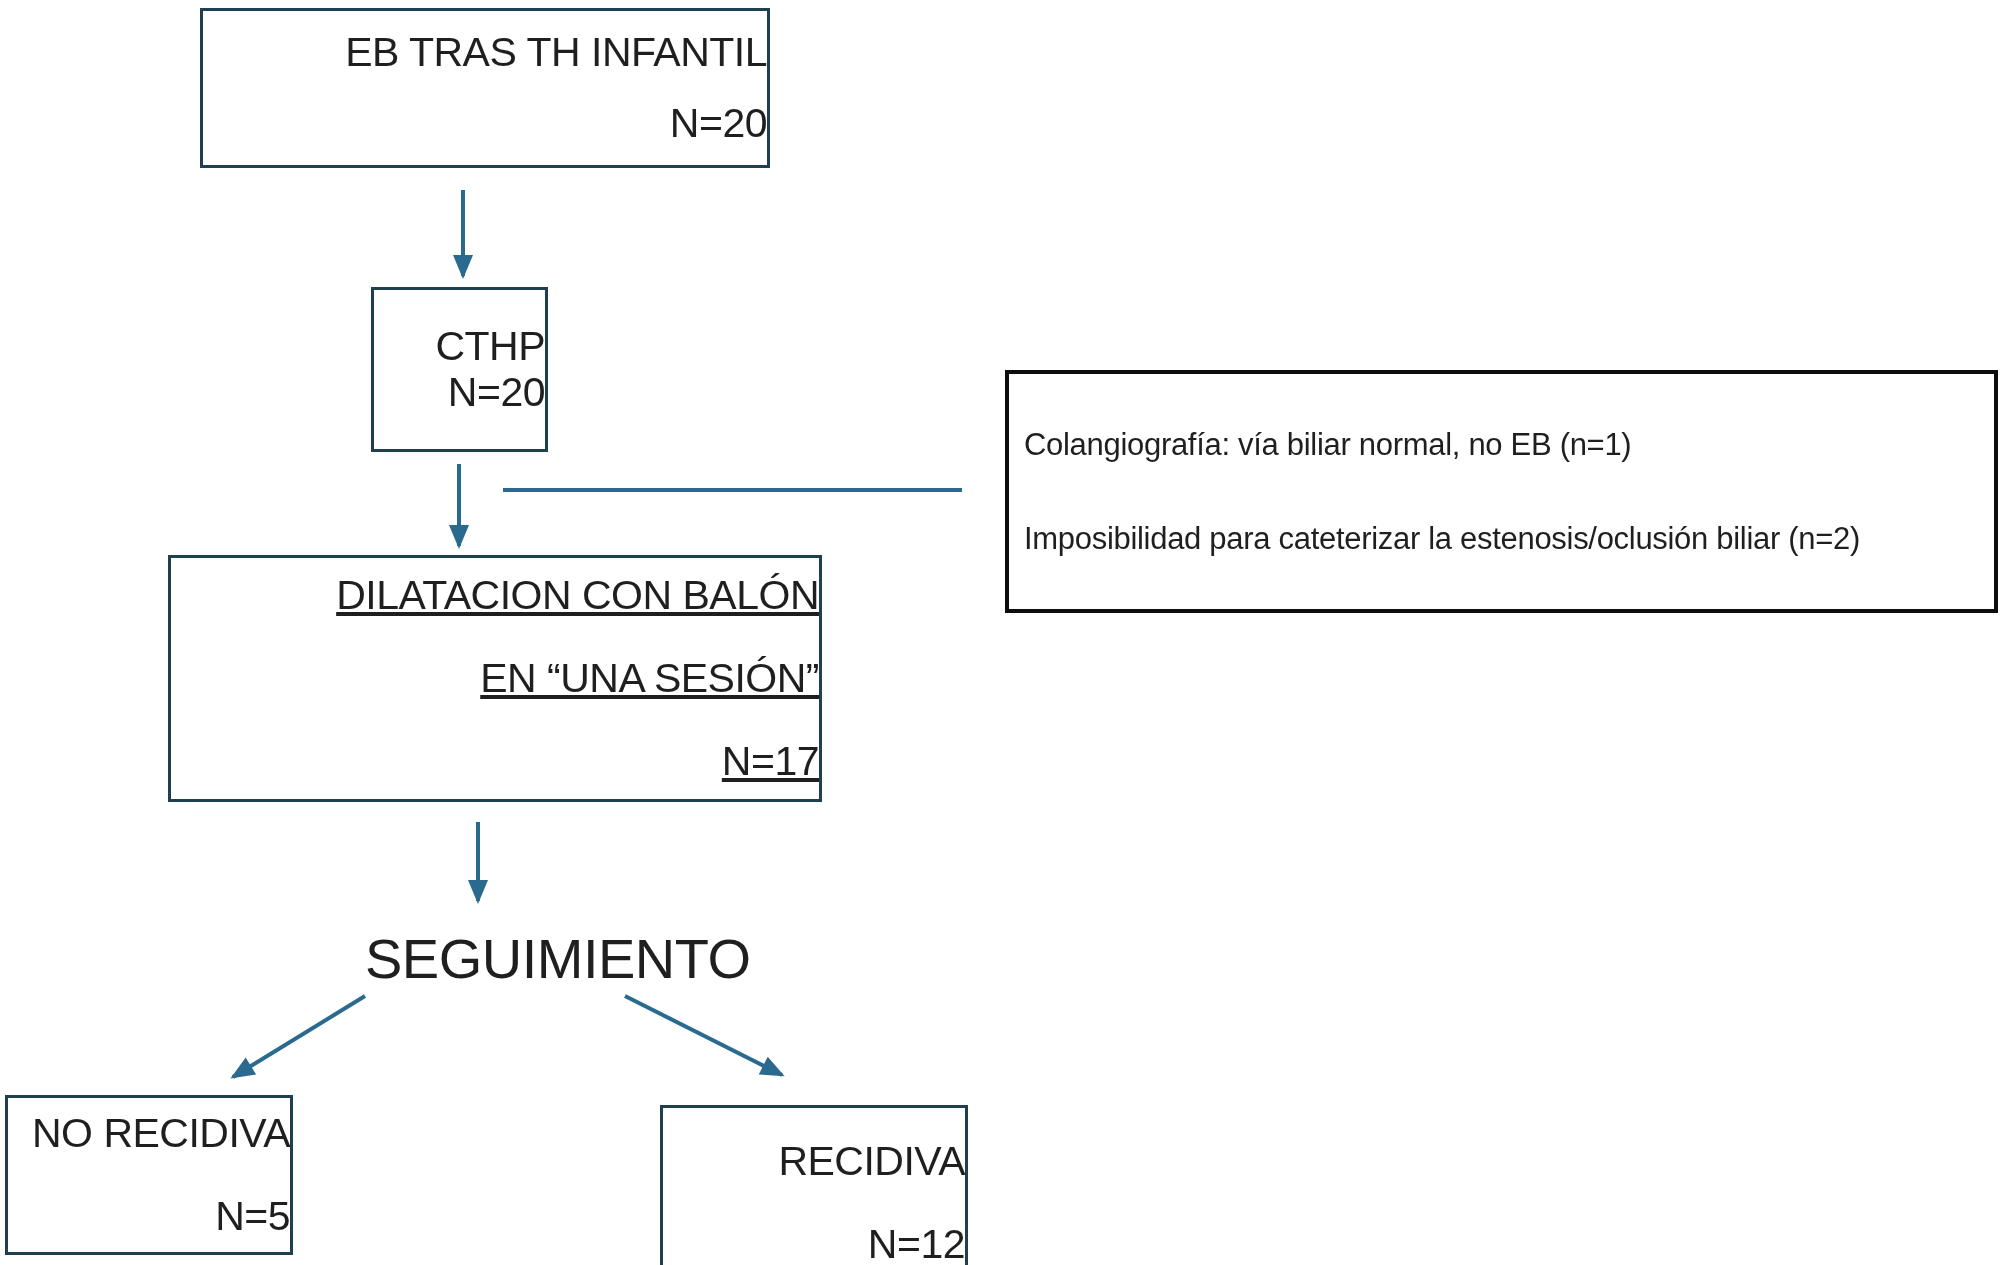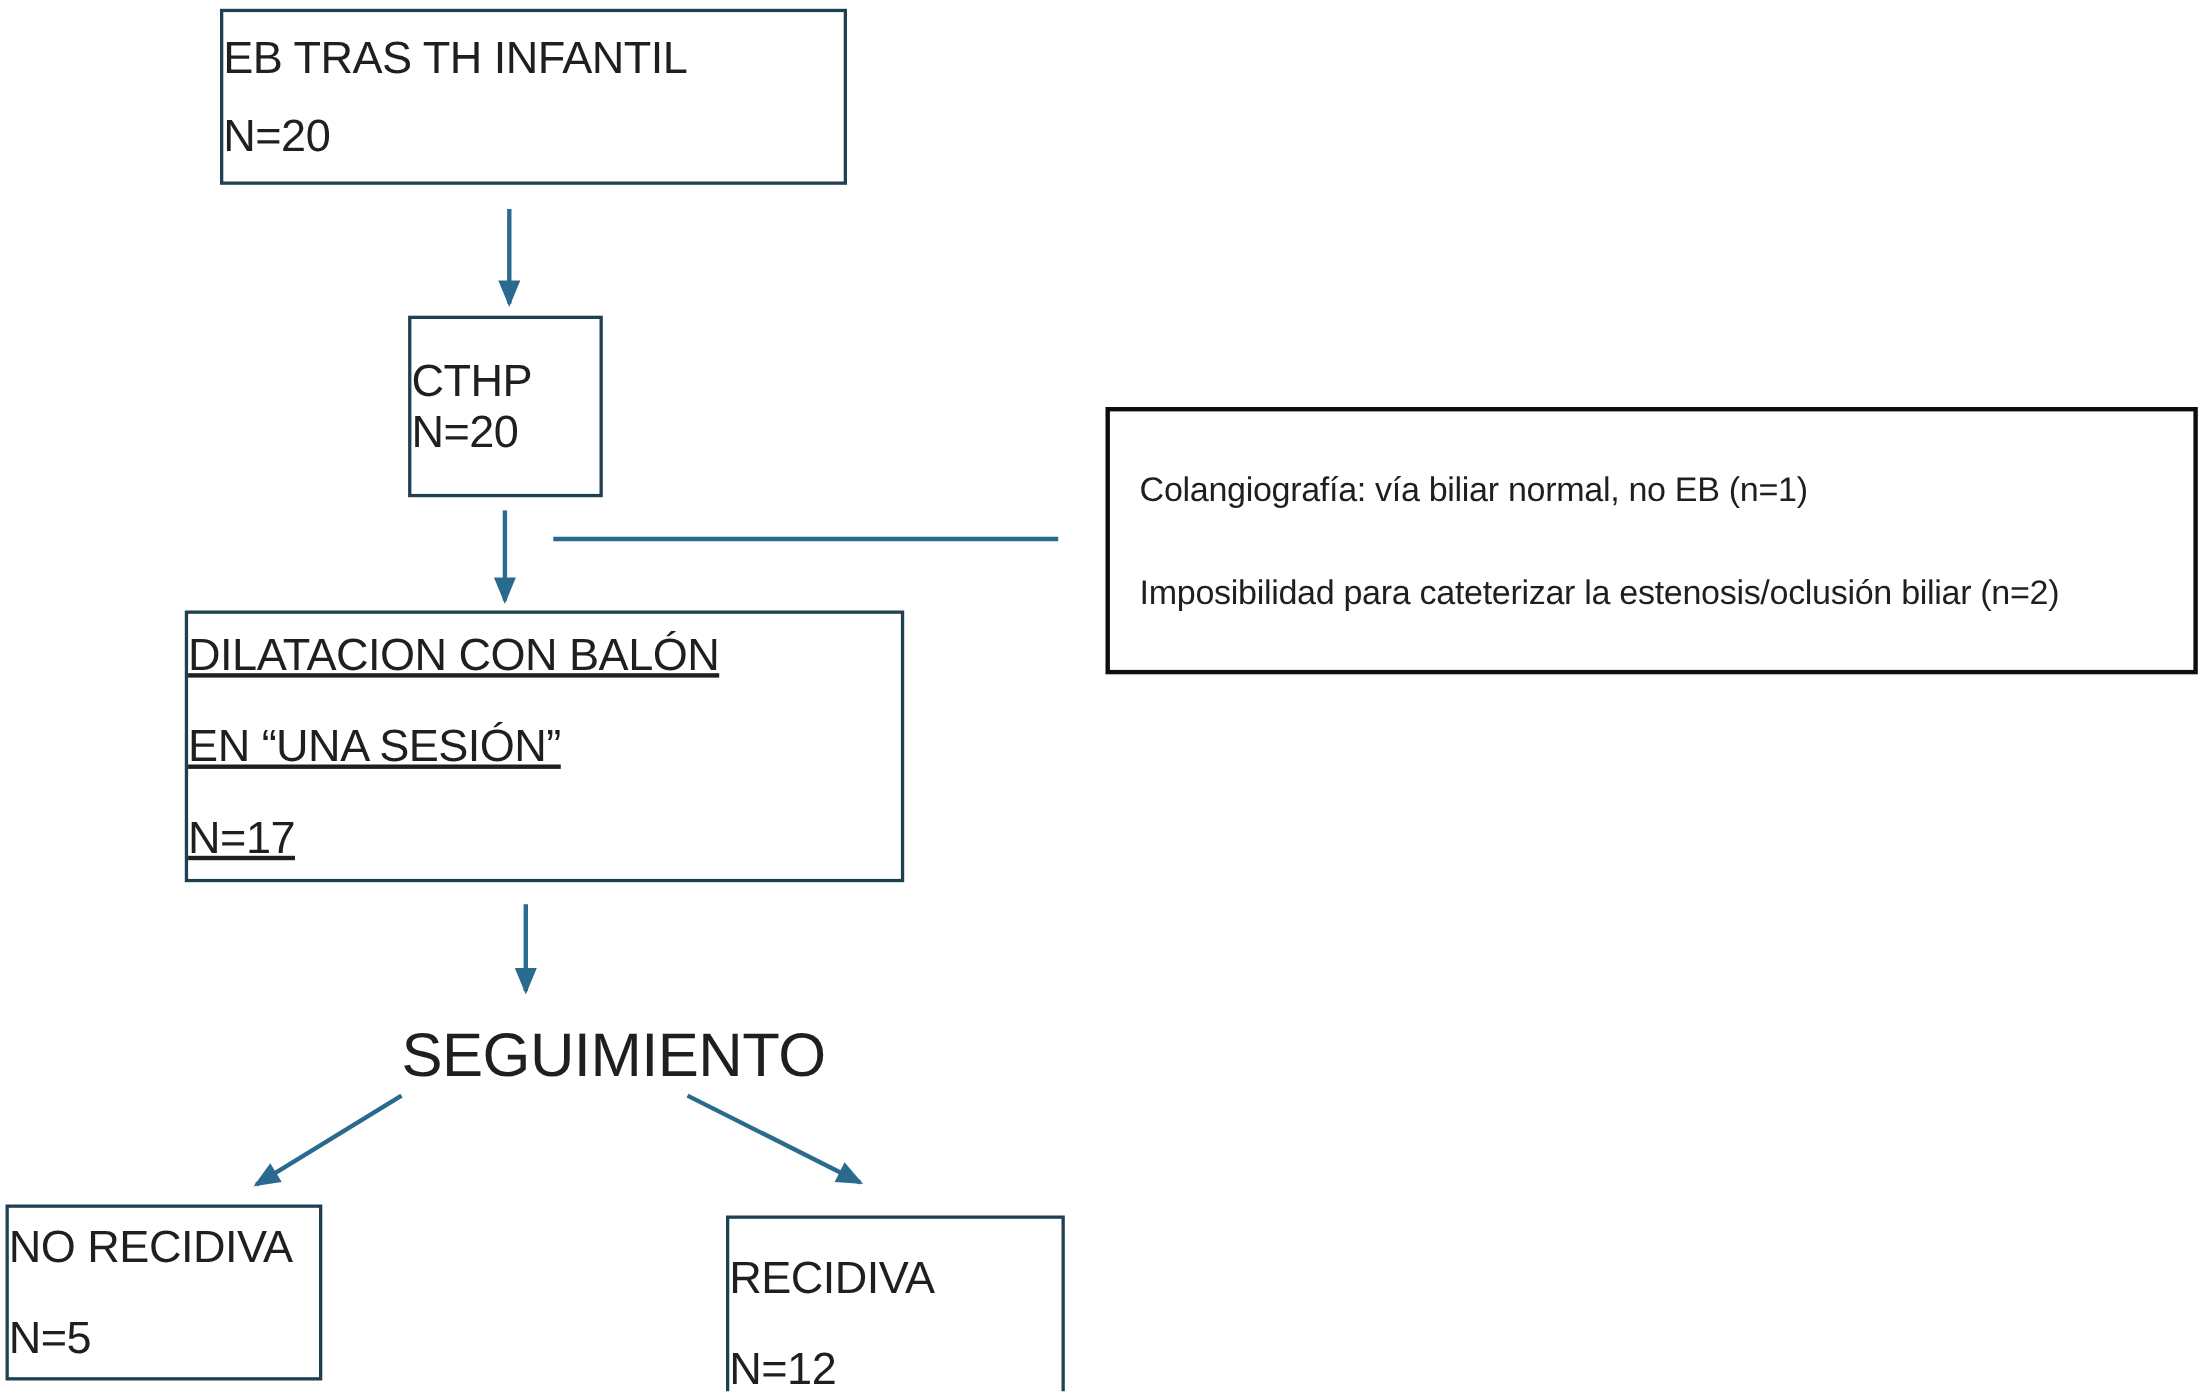--- a/index.html
+++ b/index.html
@@ -37,7 +37,7 @@
     box-sizing: border-box;
     display: flex;
     flex-direction: column;
-    align-items: flex-start;
+    align-items: flex-end;
     justify-content: center;
     text-align: center;
     font-size: 41px;

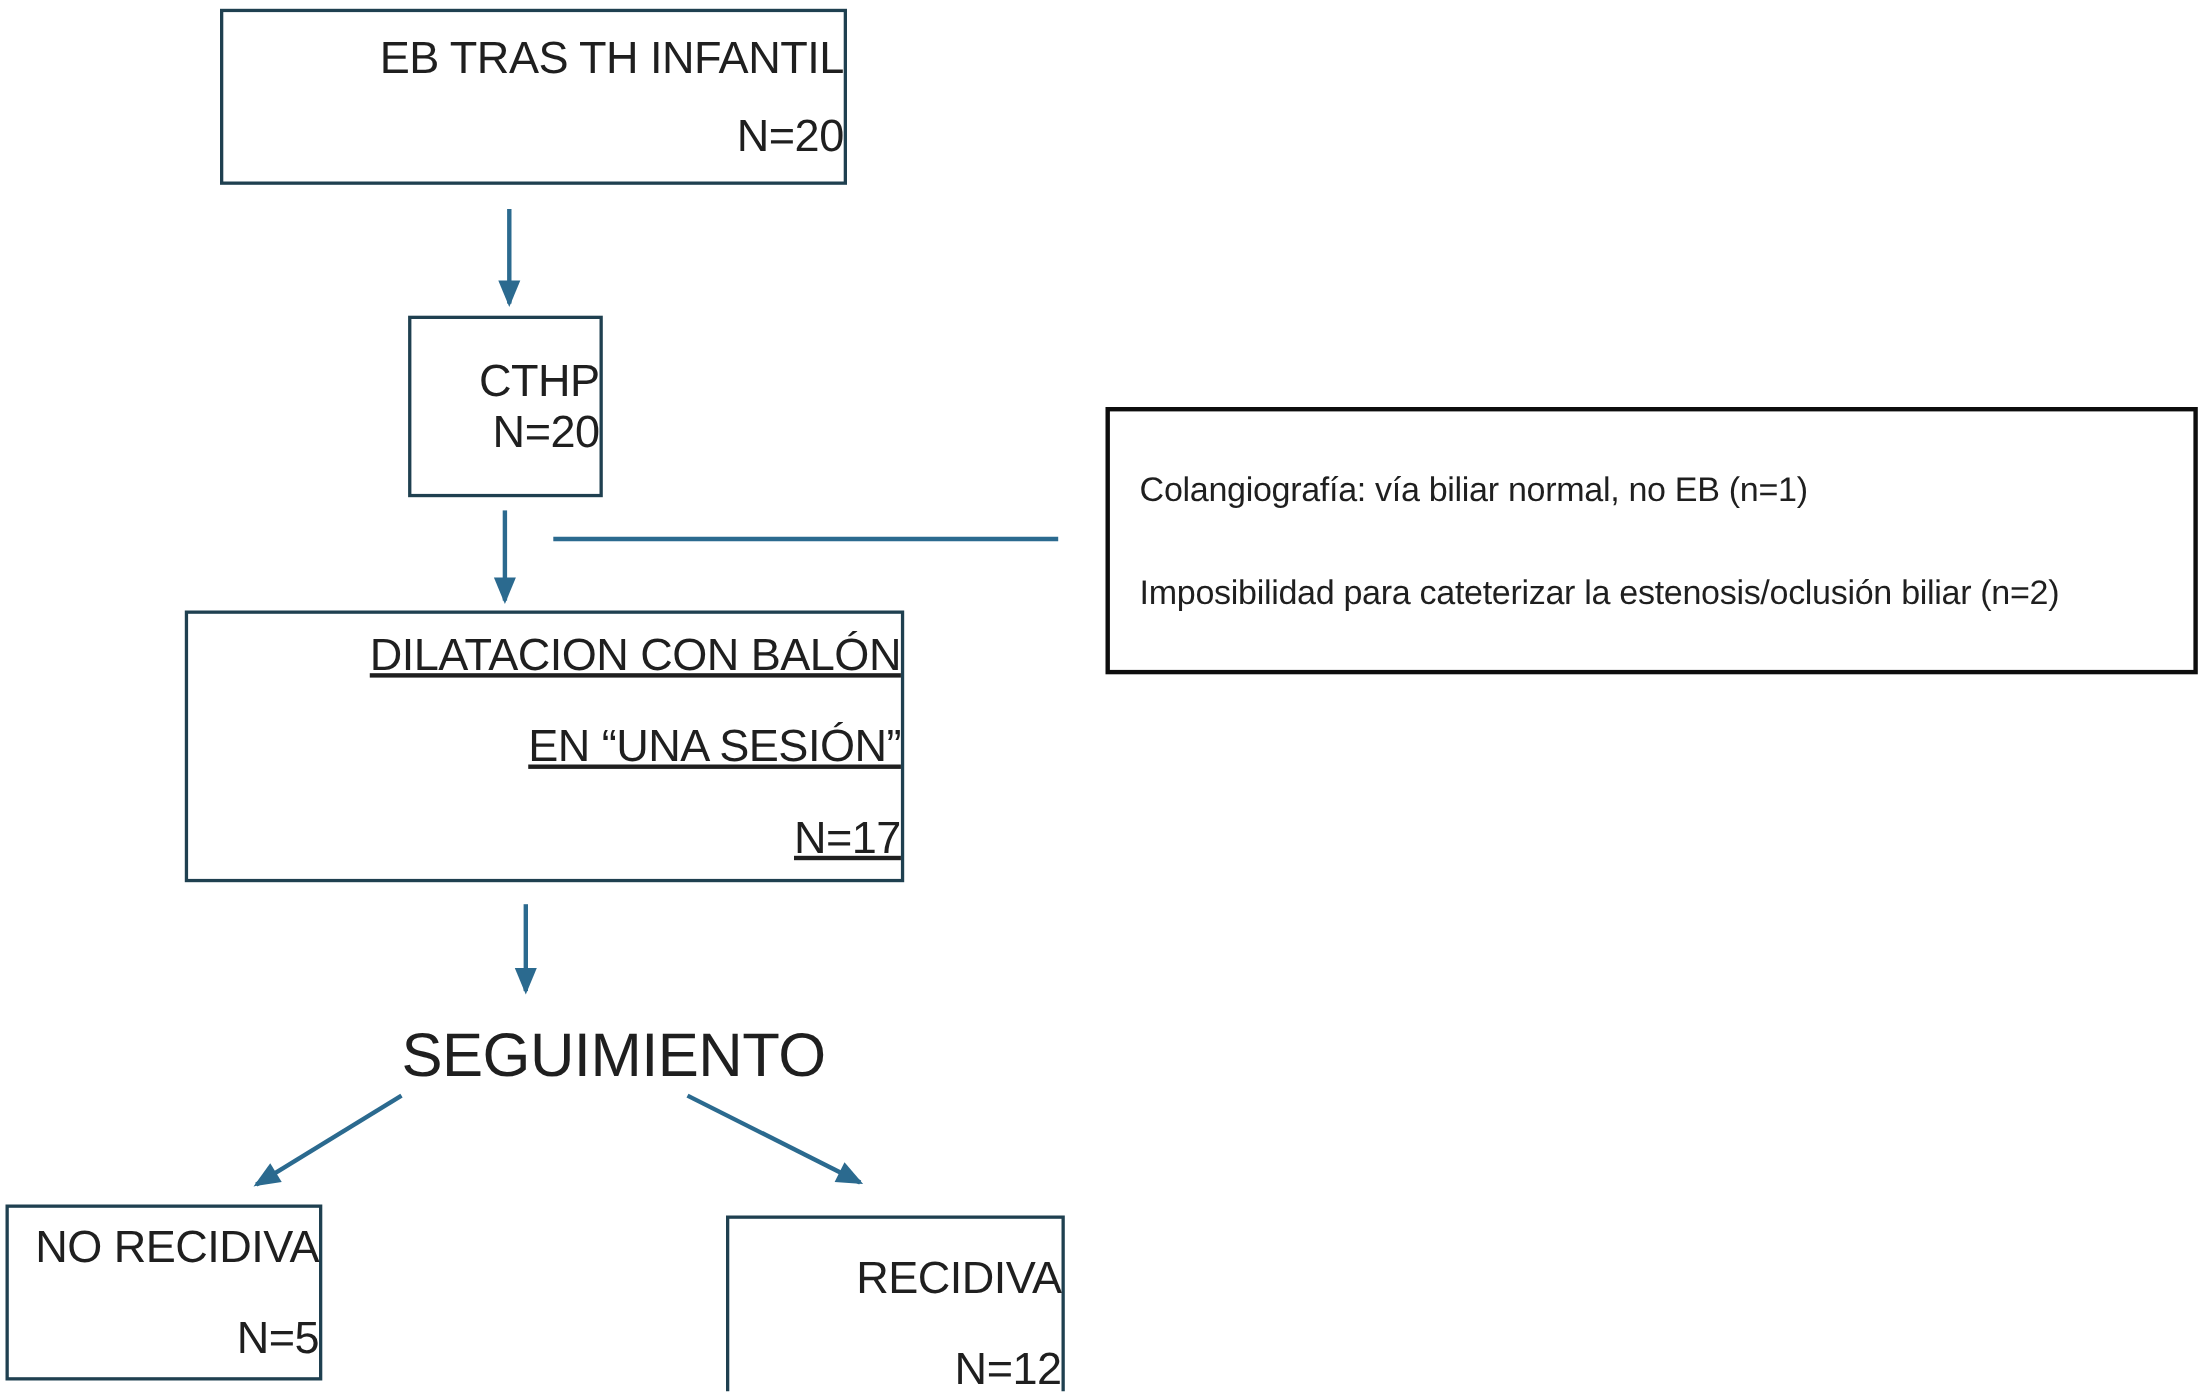--- a/index.html
+++ b/index.html
@@ -63,7 +63,7 @@
     align-items: flex-start;
     text-align: left;
     gap: 58px;
-    padding-left: 27px;
+    padding-left: 15px;
     padding-right: 10px;
     font-size: 31px;
     line-height: 1.15;

